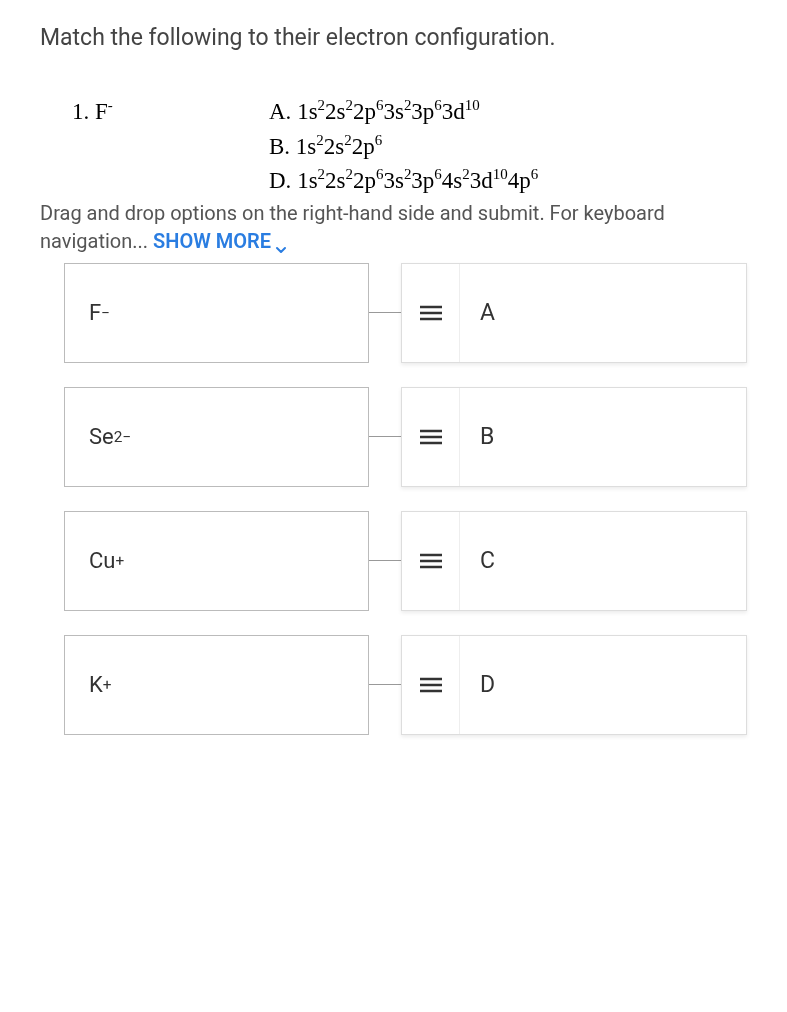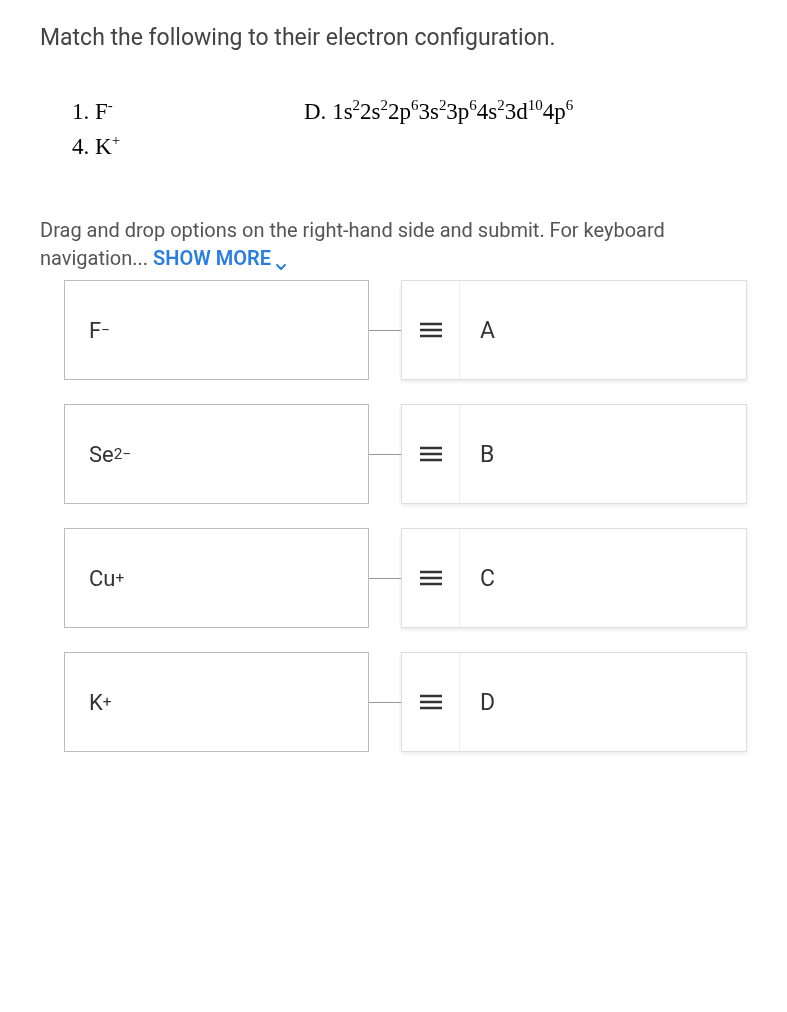--- a/index.html
+++ b/index.html
@@ -22,8 +22,7 @@
     }
     .reference-block {
       display: flex;
-      gap: 92px;
-      margin-bottom: 52px;
+      gap: 57px;
       padding-left: 32px;
     }
     .ref-col {

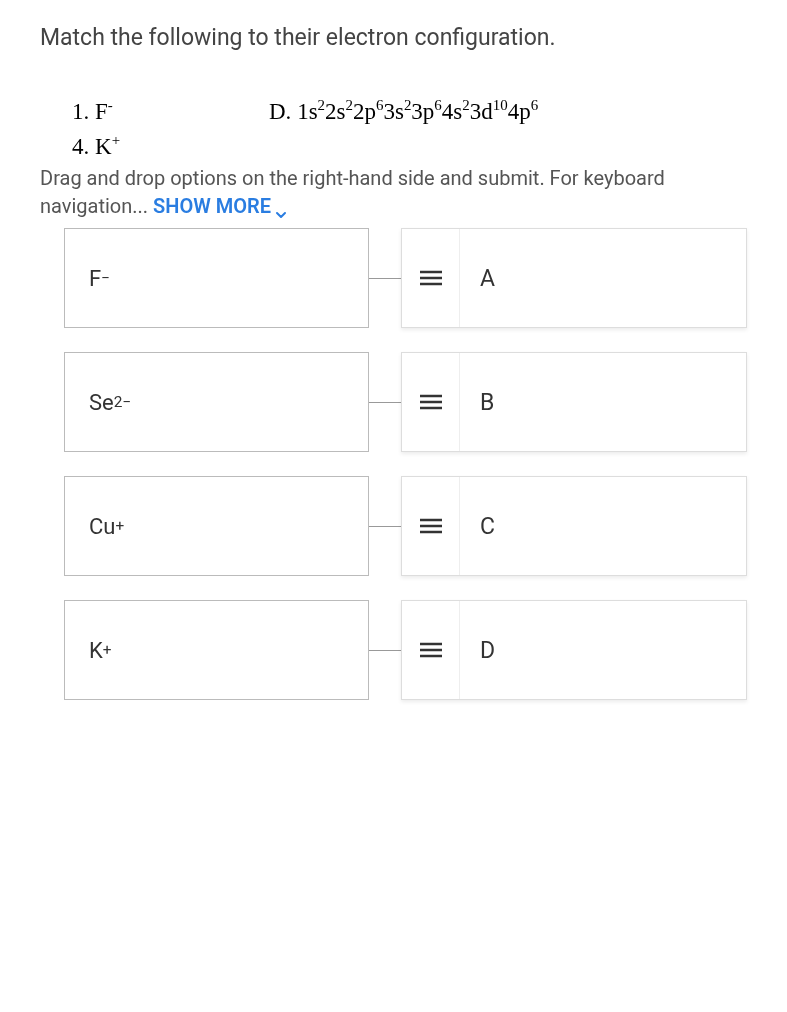--- a/index.html
+++ b/index.html
@@ -132,6 +132,7 @@
     <div><span>4.</span> <span>K</span><sup>+</sup></div>
   </div>
   <div class="ref-col right">
+    <div><span>A.</span> <span>1s<sup>2</sup>2s<sup>2</sup>2p<sup>6</sup>3s<sup>2</sup>3p<sup>6</sup>3d<sup>10</sup></span></div>
     <div><span>D.</span> <span>1s<sup>2</sup>2s<sup>2</sup>2p<sup>6</sup>3s<sup>2</sup>3p<sup>6</sup>4s<sup>2</sup>3d<sup>10</sup>4p<sup>6</sup></span></div>
   </div>
 </div>

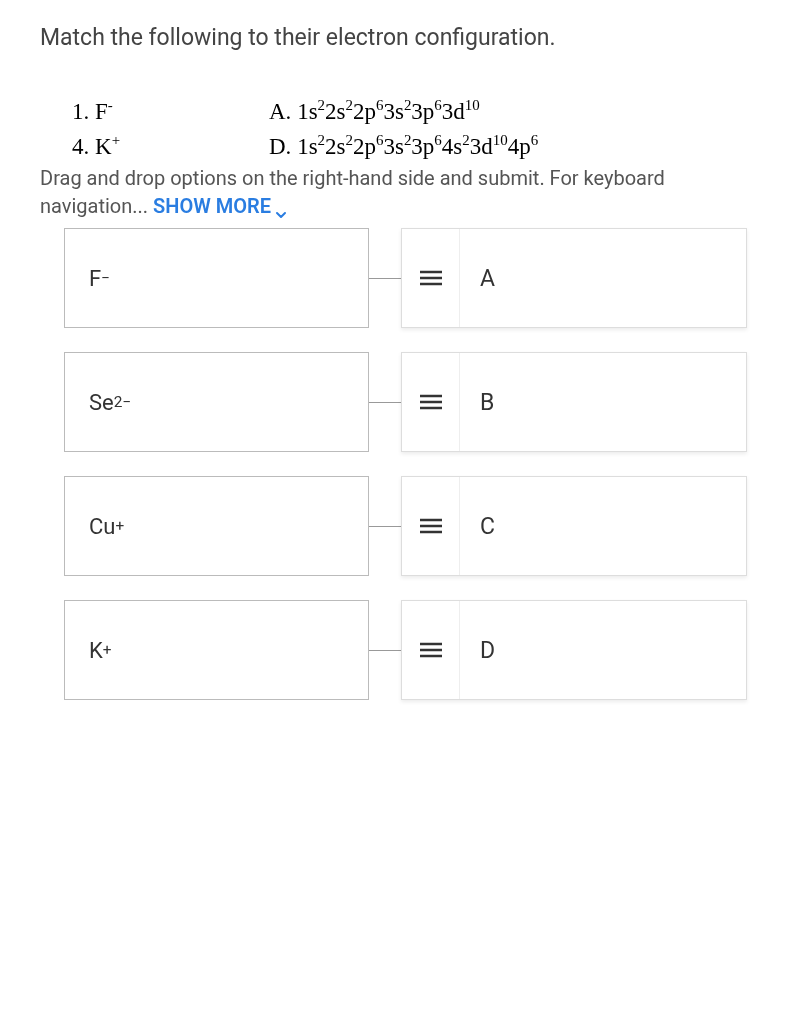--- a/index.html
+++ b/index.html
@@ -129,7 +129,6 @@
 <div class="reference-block">
   <div class="ref-col left">
     <div><span>1.</span> <span>F</span><sup>-</sup></div>
-    <div><span>4.</span> <span>K</span><sup>+</sup></div>
   </div>
   <div class="ref-col right">
     <div><span>A.</span> <span>1s<sup>2</sup>2s<sup>2</sup>2p<sup>6</sup>3s<sup>2</sup>3p<sup>6</sup>3d<sup>10</sup></span></div>

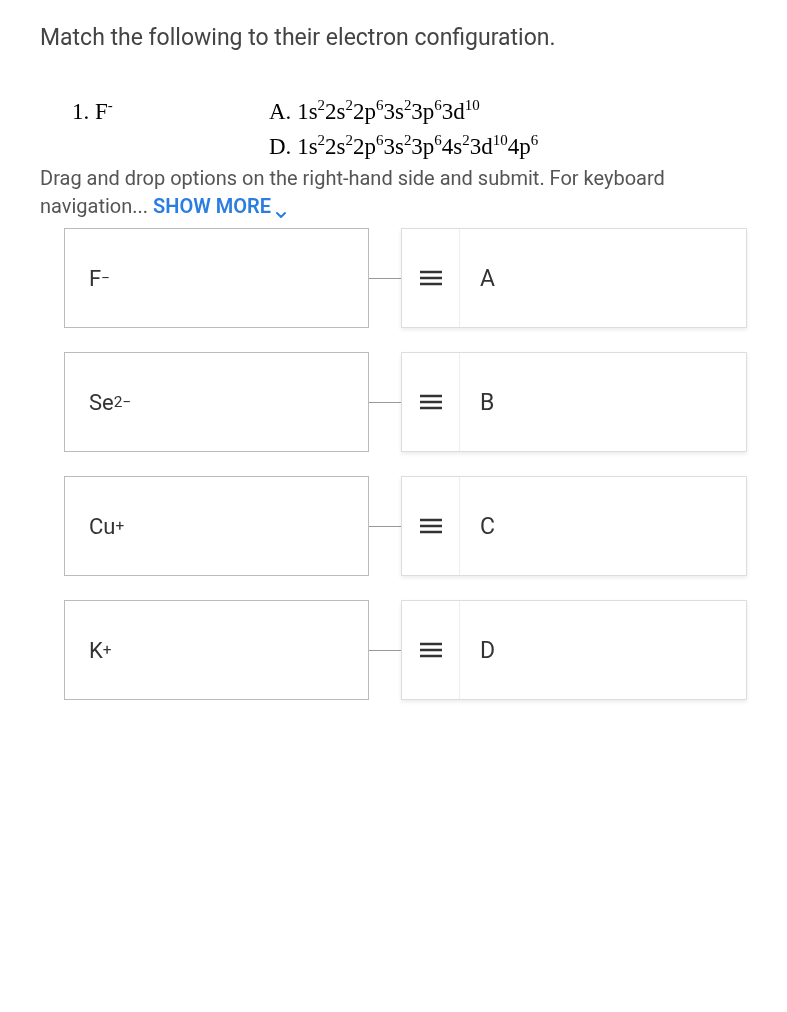--- a/index.html
+++ b/index.html
@@ -132,6 +132,7 @@
   </div>
   <div class="ref-col right">
     <div><span>A.</span> <span>1s<sup>2</sup>2s<sup>2</sup>2p<sup>6</sup>3s<sup>2</sup>3p<sup>6</sup>3d<sup>10</sup></span></div>
+    <div><span>B.</span> <span>1s<sup>2</sup>2s<sup>2</sup>2p<sup>6</sup></span></div>
     <div><span>D.</span> <span>1s<sup>2</sup>2s<sup>2</sup>2p<sup>6</sup>3s<sup>2</sup>3p<sup>6</sup>4s<sup>2</sup>3d<sup>10</sup>4p<sup>6</sup></span></div>
   </div>
 </div>

